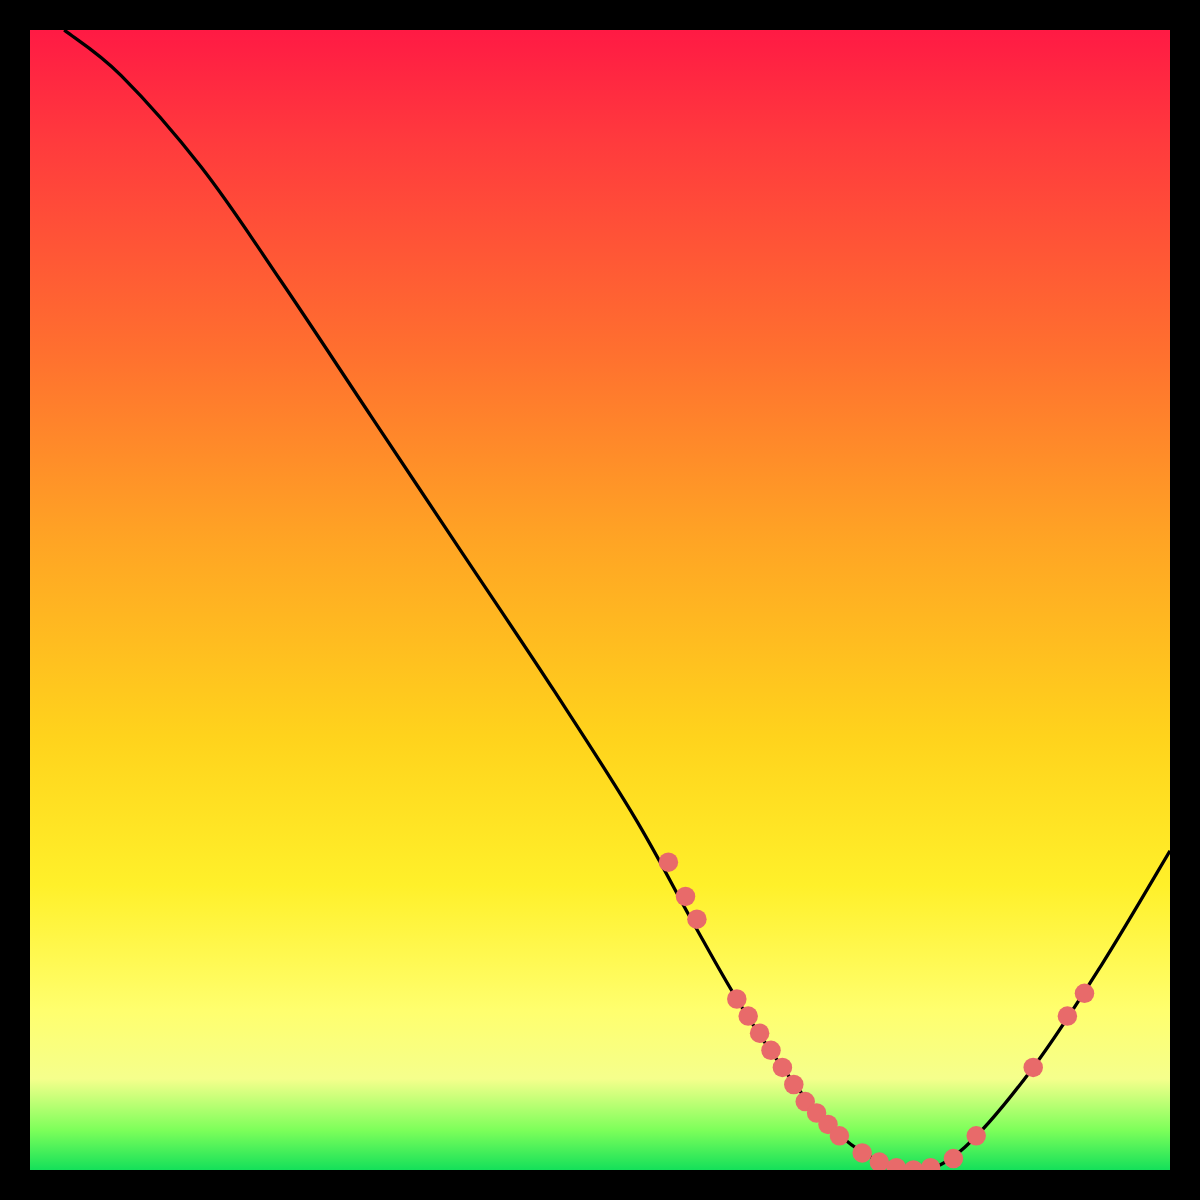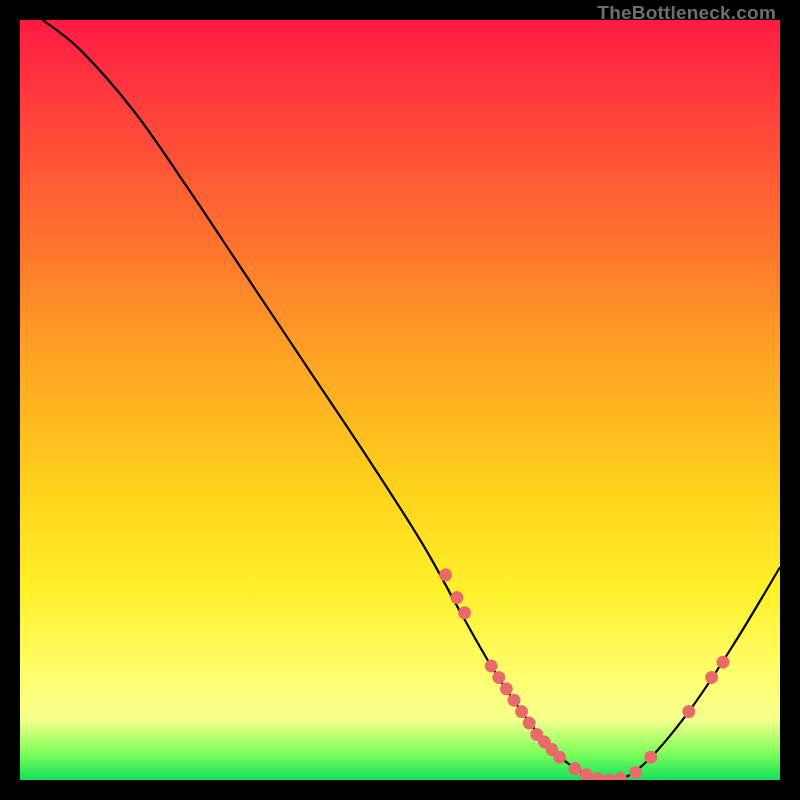--- a/index.html
+++ b/index.html
@@ -60,7 +60,6 @@
 <body>
 
 <div class="stage">
-  <div class="attribution">TheBottleneck.com</div>
 
   <div class="plot"></div>
 

